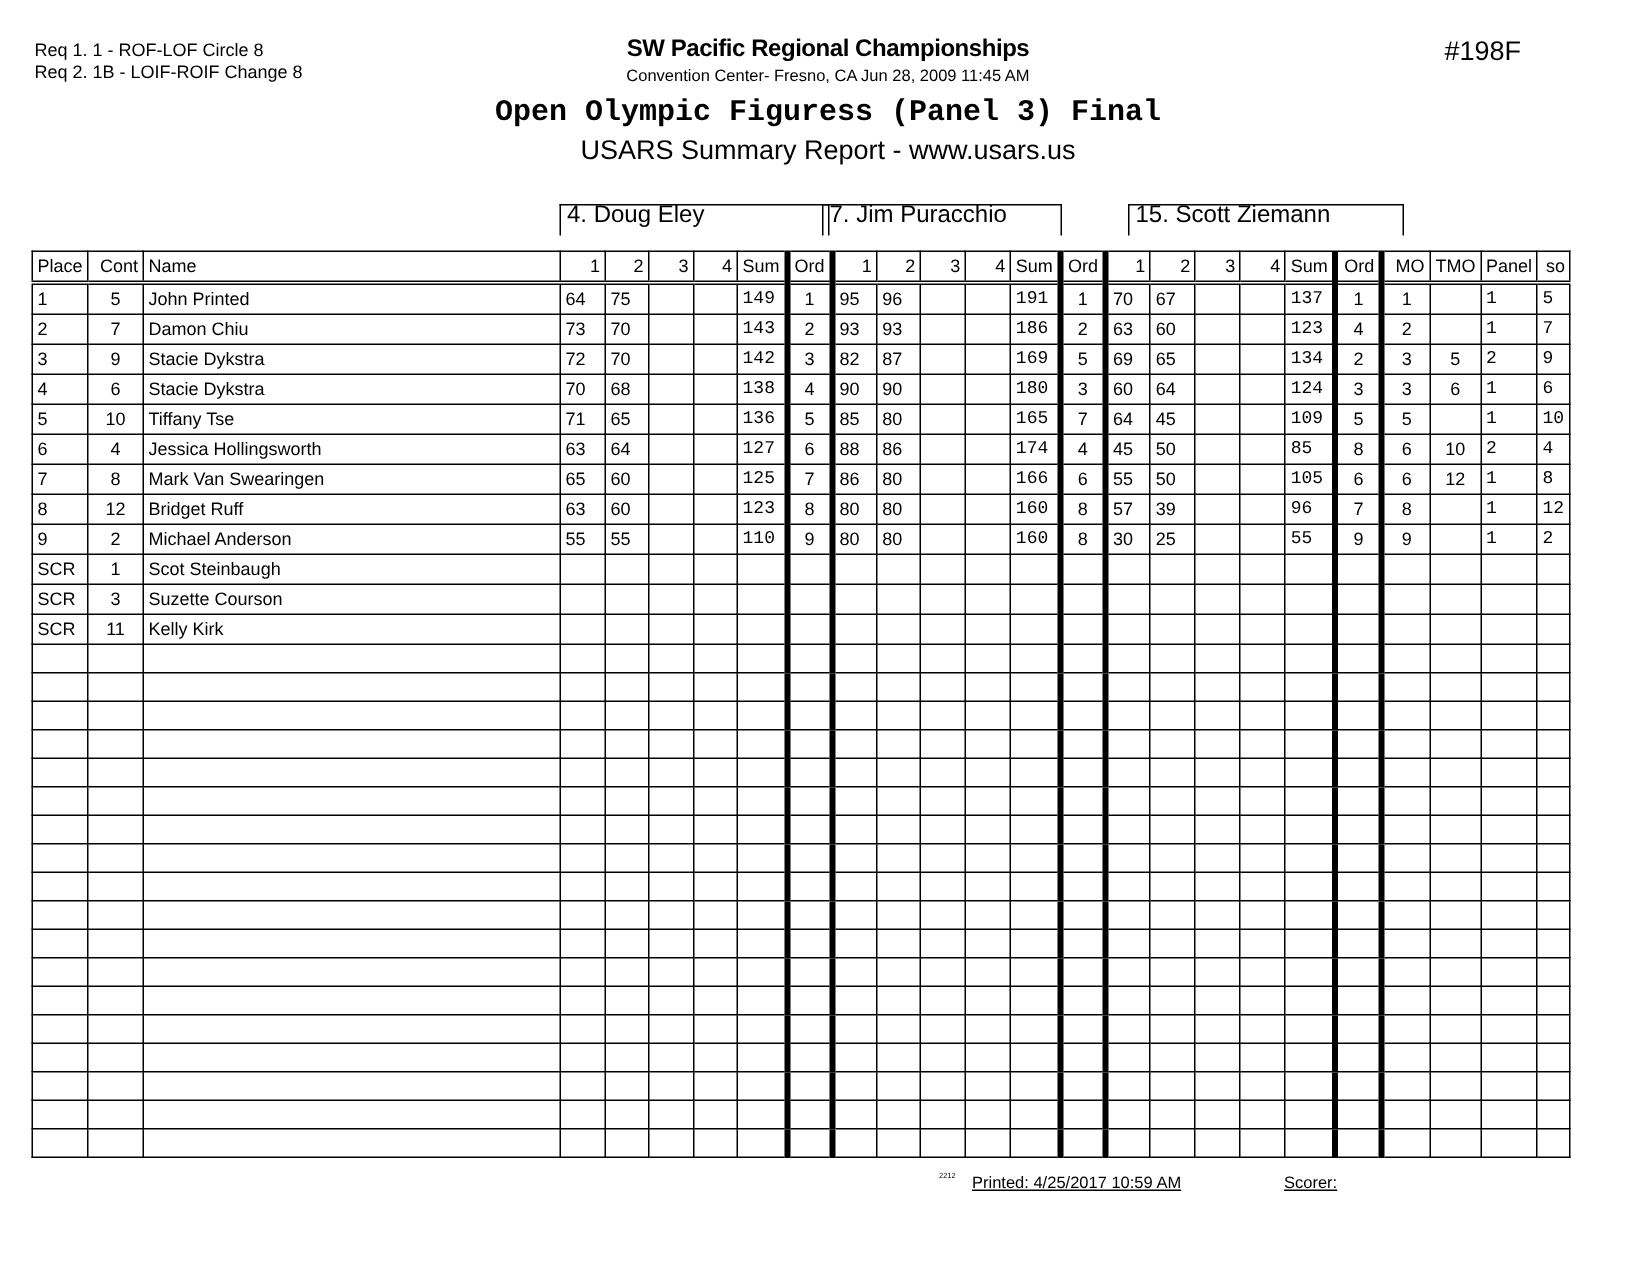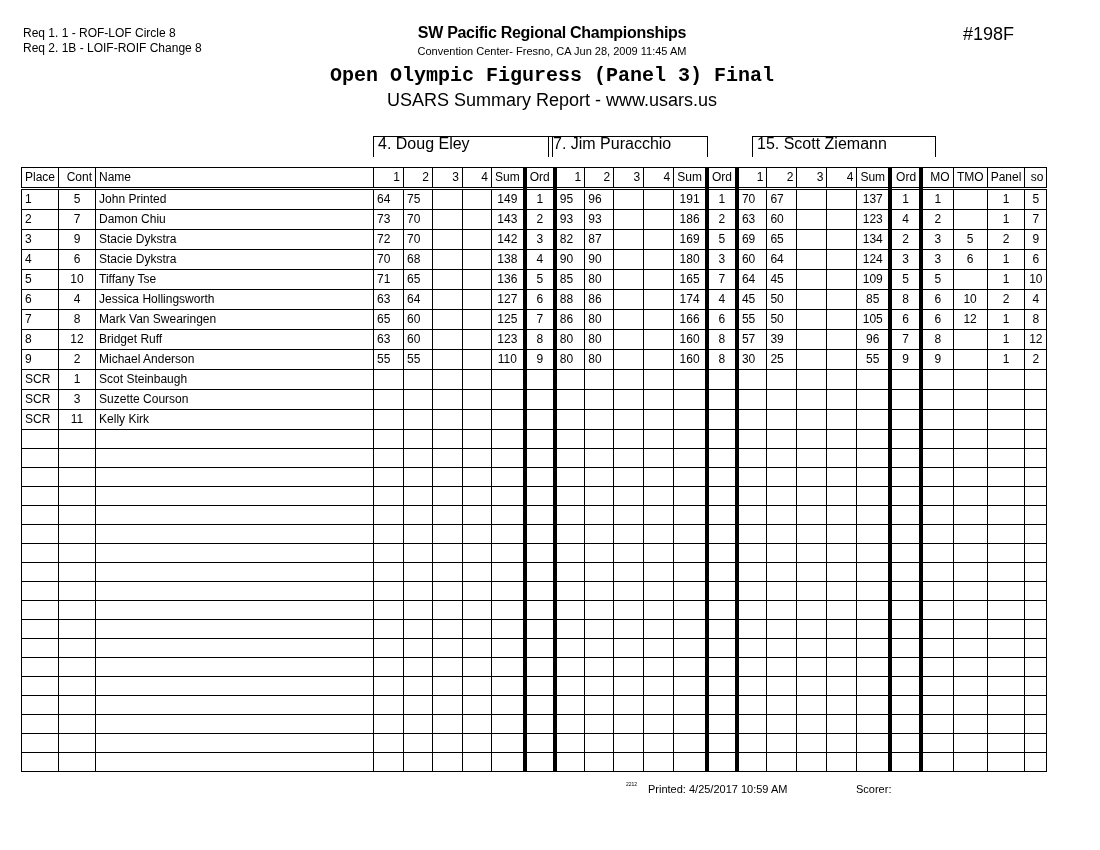--- a/index.html
+++ b/index.html
@@ -22,7 +22,7 @@
   table.grid thead th { text-align:right; height:20px; border-bottom:3px double #000; }
   table.grid thead th.l { text-align:left; }
   .c { text-align:center; }
-  .r { text-align:center; }
+  .r { text-align:left;font-family:Liberation Mono, monospace; }
   .b { font-weight:bold; }
   .thickR { border-right:4px solid #000 !important; }
   .footer { position:absolute; top:783px; font-size:11px; }

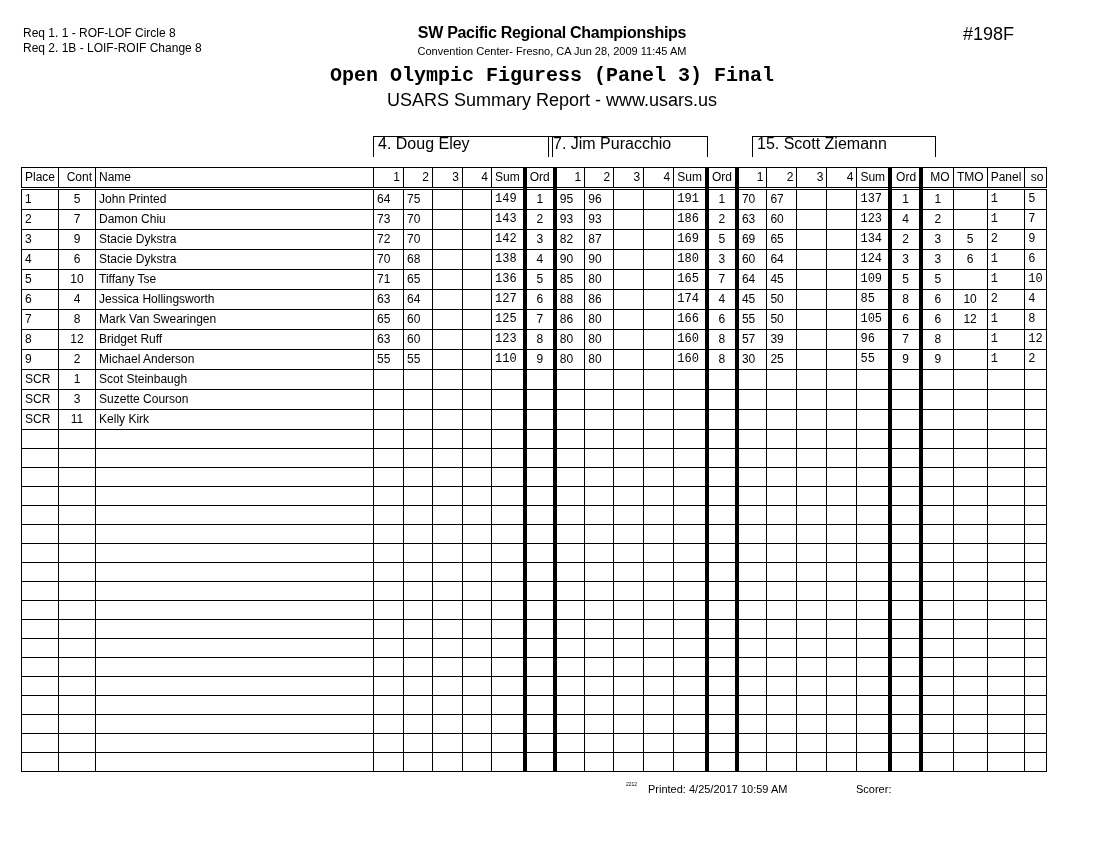--- a/index.html
+++ b/index.html
@@ -25,7 +25,7 @@
   .r { text-align:left;font-family:Liberation Mono, monospace; }
   .b { font-weight:bold; }
   .thickR { border-right:4px solid #000 !important; }
-  .footer { position:absolute; top:783px; font-size:11px; }
+  .footer { position:absolute; top:783px; font-size:11px;text-decoration:underline; }
   .tiny { position:absolute; left:626px; top:781px; font-size:5px; }
 </style>
 </head>

